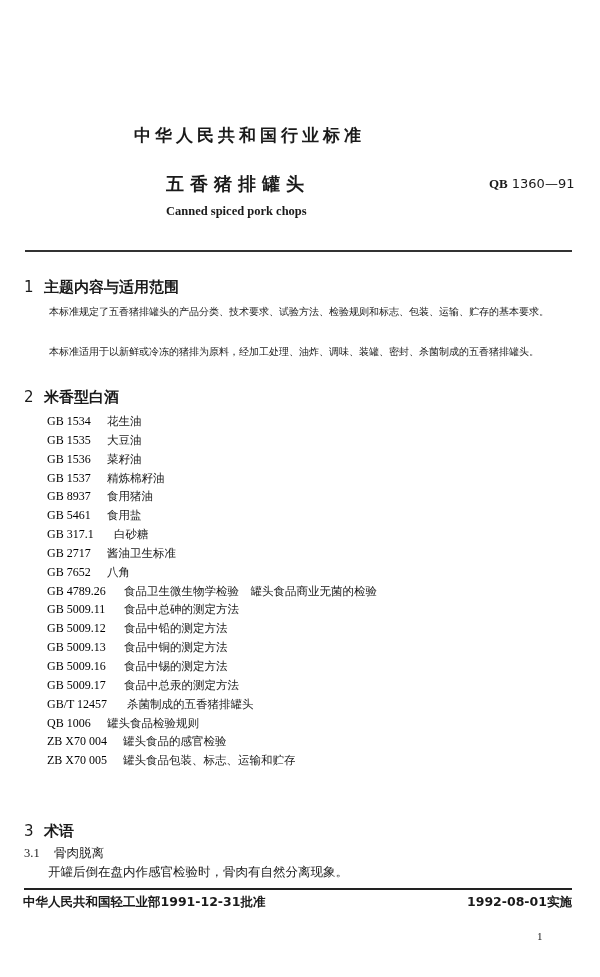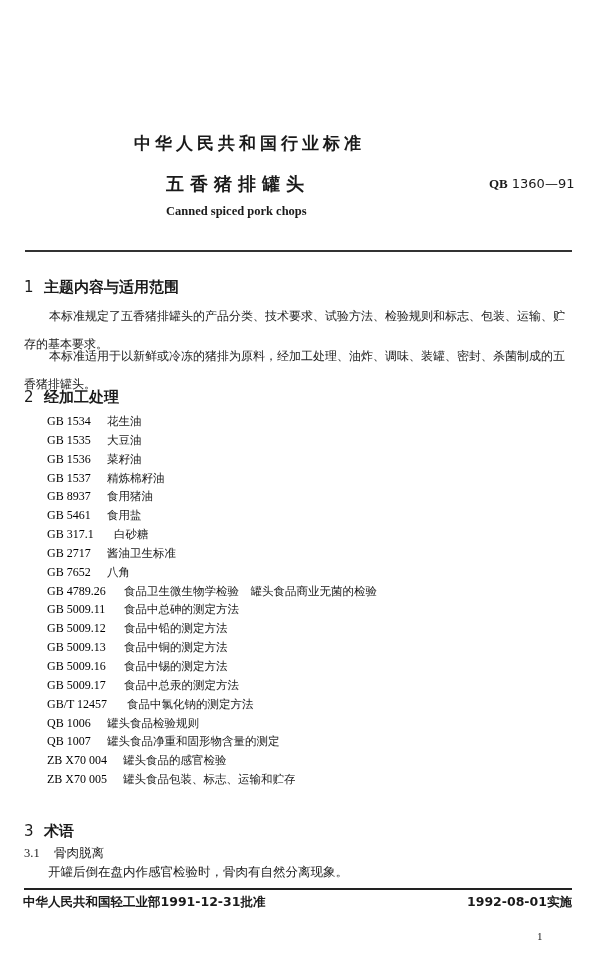--- a/index.html
+++ b/index.html
@@ -21,7 +21,6 @@
       left: 134px; top: 124px;
       font-size: 17px; font-weight: bold; letter-spacing: 4px;
       font-family: "DejaVu Sans", sans-serif;
-      margin-top: 8px;
     }
     .doc-title {
       left: 166px; top: 172px;

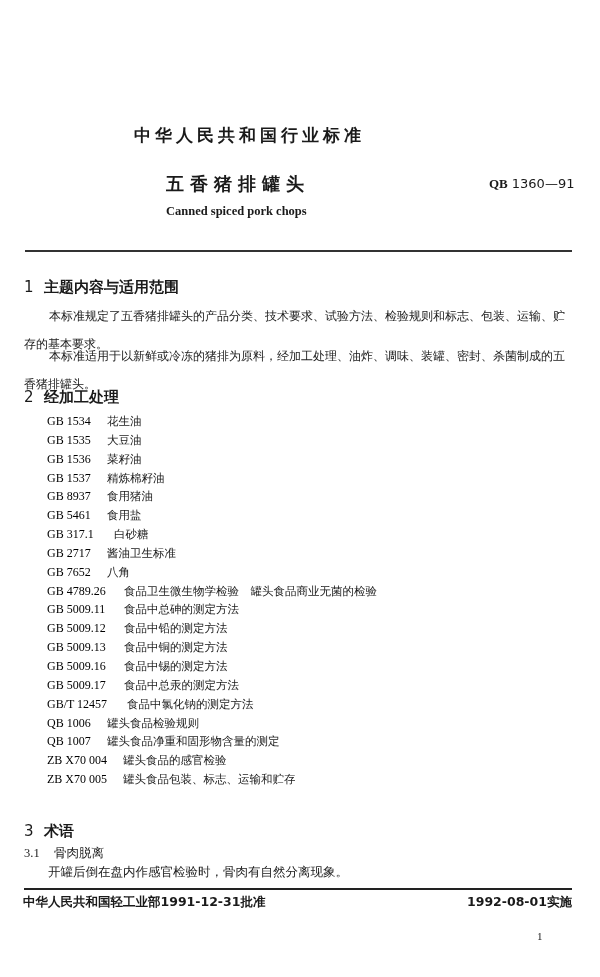--- a/index.html
+++ b/index.html
@@ -51,8 +51,8 @@
     .sec-heading .num { display: inline-block; width: 20px; font-weight: normal; }
     .sec-heading .txt { font-weight: bold; }
     .para {
-      font-size: 12px;
-      line-height: 28px;
+      font-size: 10px;
+      line-height: 20px;
       font-family: "DejaVu Serif", serif;
       white-space: normal;
       width: 550px;

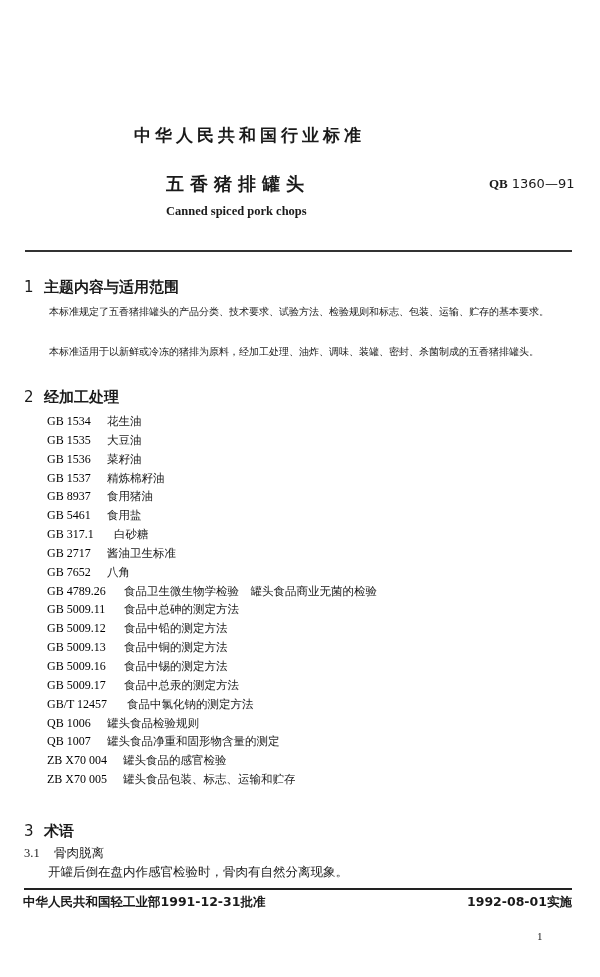--- a/index.html
+++ b/index.html
@@ -104,7 +104,7 @@
 <div class="abs para" style="left:24px; top:342px; text-indent:25px;">本标准适用于以新鲜或冷冻的猪排为原料，经加工处理、油炸、调味、装罐、密封、杀菌制成的五香猪排罐头。</div>
 
 <div class="abs sec-heading" style="left:24px; top:388px;">
-  <span class="num">2</span><span class="txt">经加工处理</span>
+  <span class="num">2</span><span class="txt">米香型白酒</span>
 </div>
 
 <div class="abs ref-list">

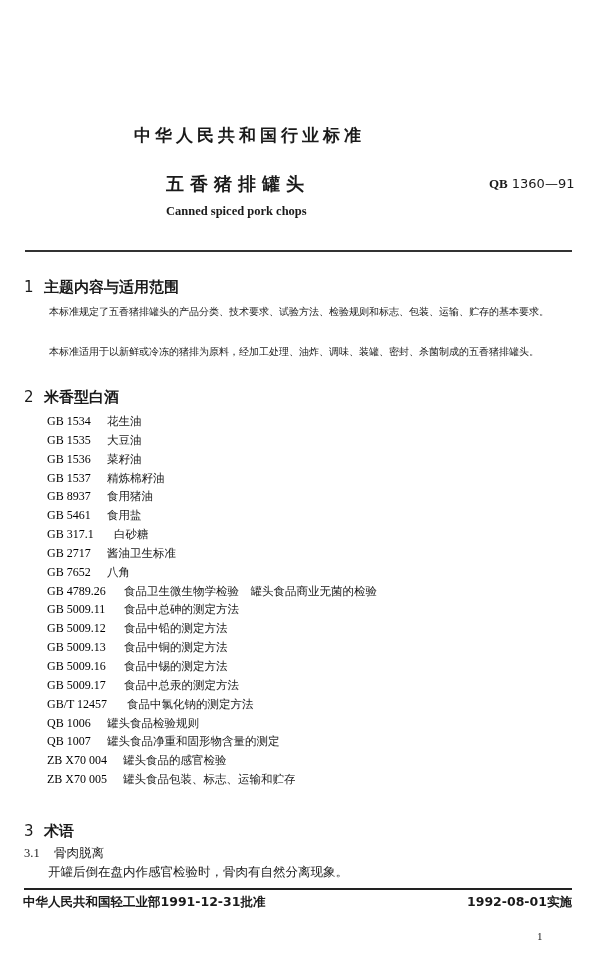--- a/index.html
+++ b/index.html
@@ -170,7 +170,7 @@
     </div>
   <div class="ref-item">
       <span class="ref-code" style="width:80px">GB/T 12457</span>
-      <span class="ref-name">食品中氯化钠的测定方法</span>
+      <span class="ref-name">杀菌制成的五香猪排罐头</span>
     </div>
   <div class="ref-item">
       <span class="ref-code" style="width:60px">QB 1006</span>

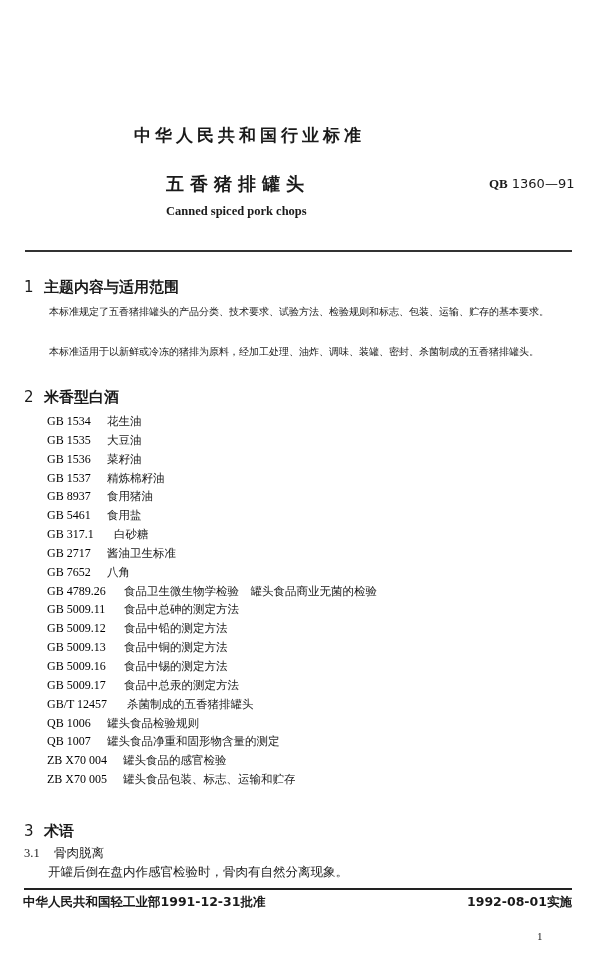--- a/index.html
+++ b/index.html
@@ -177,10 +177,6 @@
       <span class="ref-name">罐头食品检验规则</span>
     </div>
   <div class="ref-item">
-      <span class="ref-code" style="width:60px">QB 1007</span>
-      <span class="ref-name">罐头食品净重和固形物含量的测定</span>
-    </div>
-  <div class="ref-item">
       <span class="ref-code" style="width:76px">ZB X70 004</span>
       <span class="ref-name">罐头食品的感官检验</span>
     </div>

